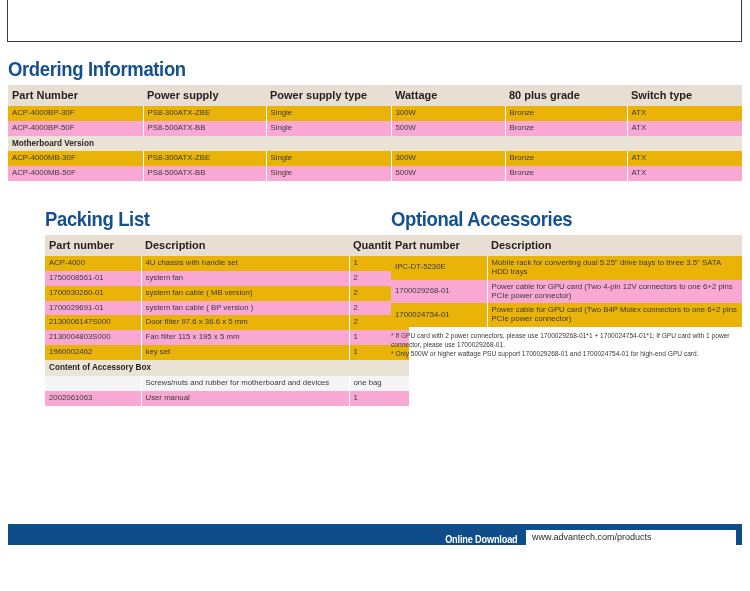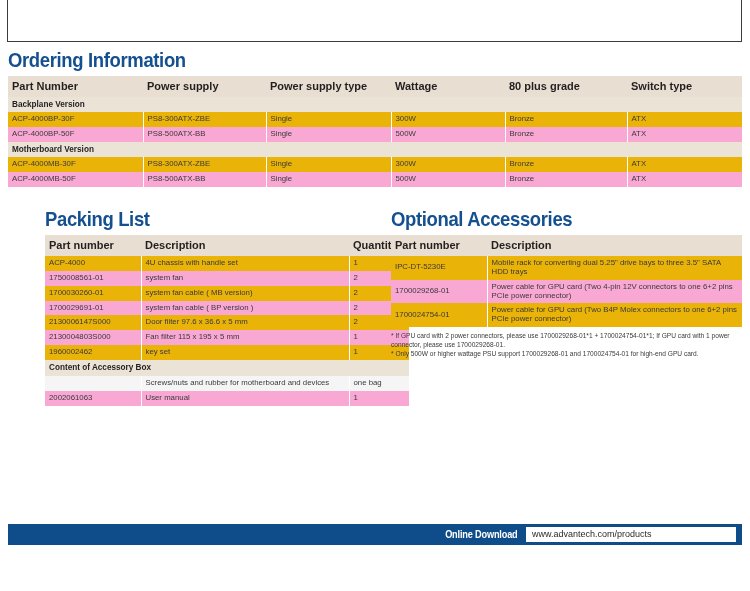--- a/index.html
+++ b/index.html
@@ -83,7 +83,7 @@
   #ordering-section {
     position: absolute;
     left: 8px;
-    top: 49px;
+    top: 58px;
     width: 656px;
   }
   #ordering-section .heading { margin-bottom: 6px; }

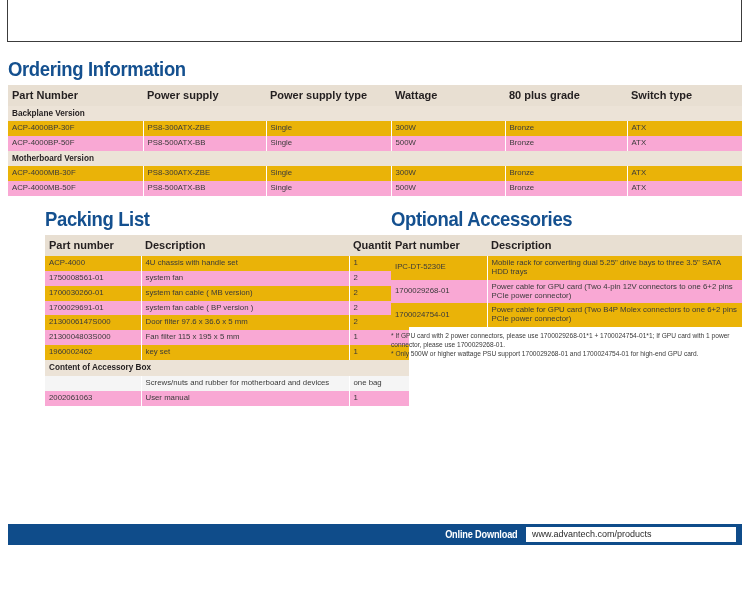--- a/index.html
+++ b/index.html
@@ -174,9 +174,6 @@
       </tr>
     </thead>
     <tbody>
-      <tr class="sect">
-        <td colspan="6">Backplane Version</td>
-      </tr>
       <tr class="r-light">
         <td>ACP-4000BP-30F</td>
         <td>PS8-300ATX-ZBE</td>

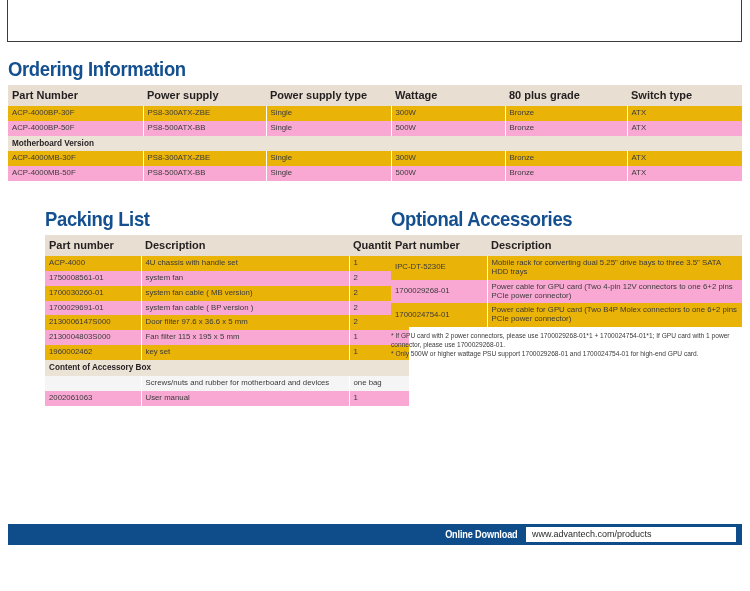--- a/index.html
+++ b/index.html
@@ -122,7 +122,7 @@
     height: 21px;
     background: #0f4c8a;
     display: flex;
-    align-items: center;
+    align-items: flex-end;
     justify-content: flex-end;
   }
   #footer-label {

